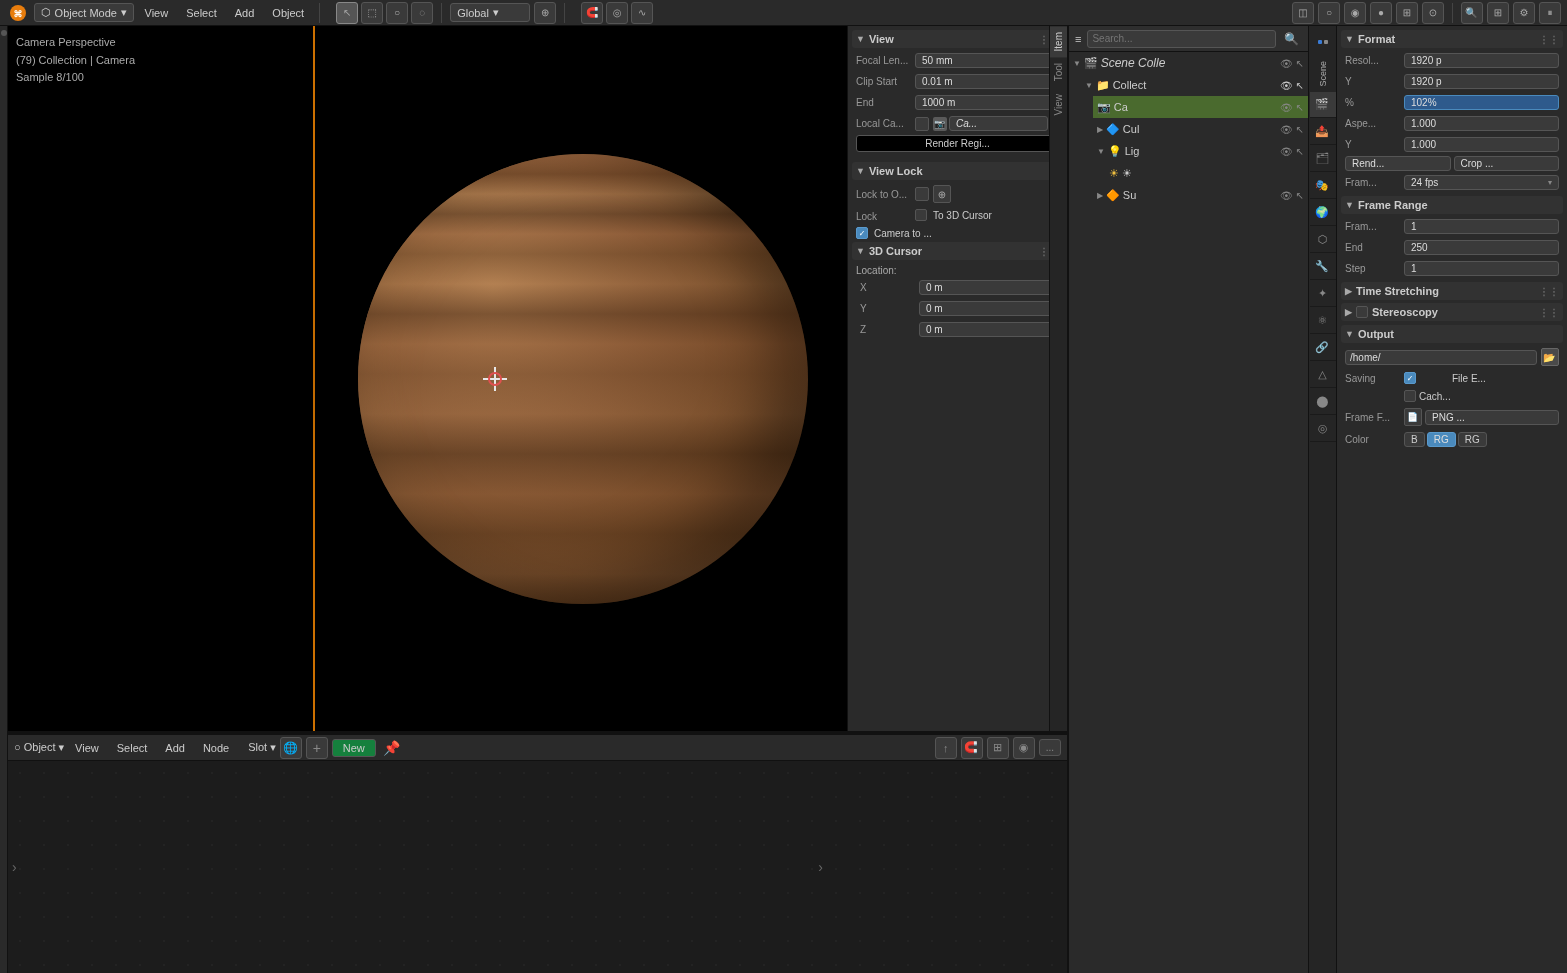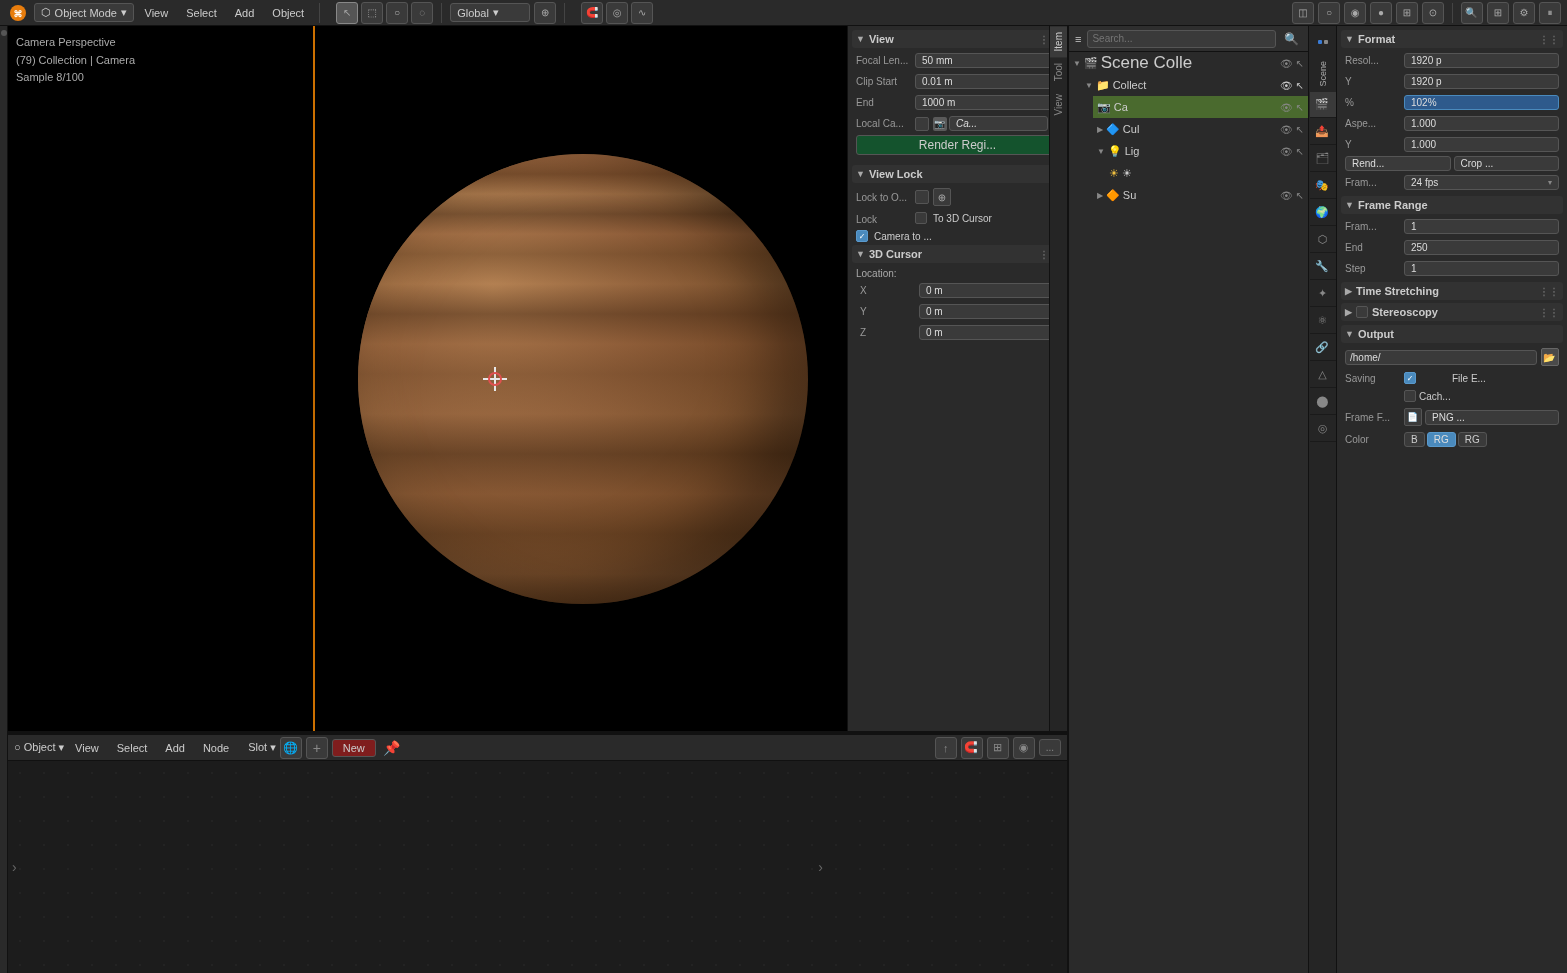--- a/index.html
+++ b/index.html
@@ -794,7 +794,7 @@
         <div class="coll-item">
           <span class="tree-arrow">▼</span>
           <span style="font-size:11px;color:#ccc;">🎬</span>
-          <span style="flex:1;font-size:17px;">Scene Colle</span>
+          <span style="flex:1;font-size:12px;font-style:italic;">Scene Colle</span>
           <div class="coll-icons">
             <span class="coll-icon-btn">👁</span>
             <span class="coll-icon-btn">↖</span>

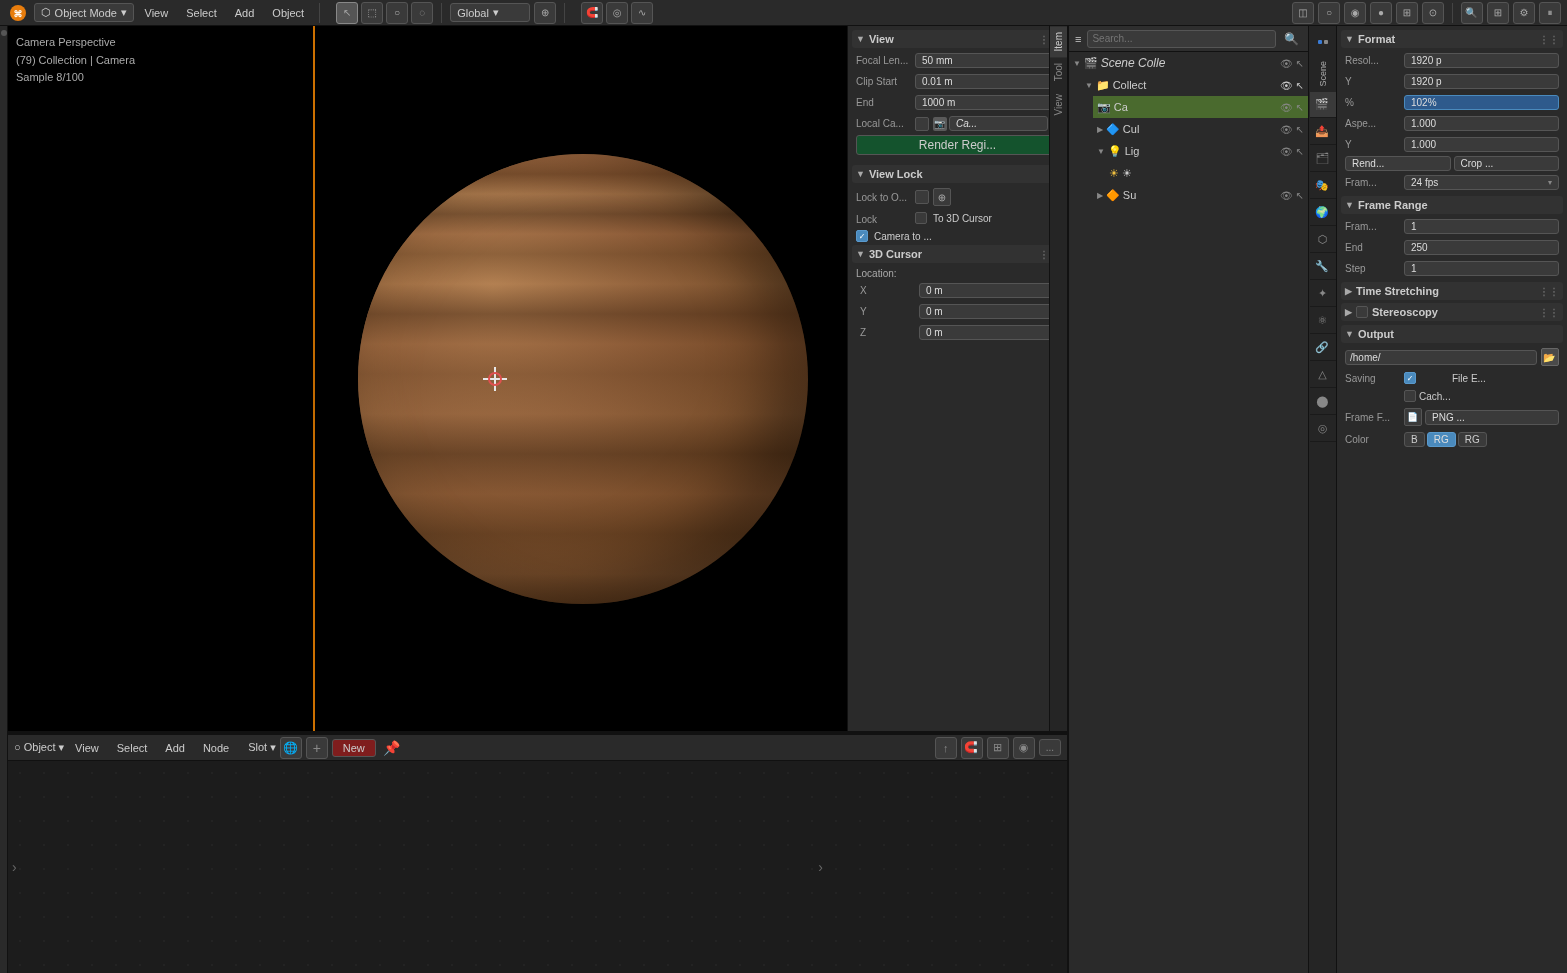--- a/index.html
+++ b/index.html
@@ -518,11 +518,11 @@
       font-size: 11px;
     }
     .render-region-btn {
-      background: #14532d;
+      background: #000000;
       border: 1px solid #555;
       border-radius: 3px;
       padding: 2px 8px;
-      font-size: 12px;
+      font-size: 10px;
       color: #ccc;
       cursor: pointer;
       width: 100%;

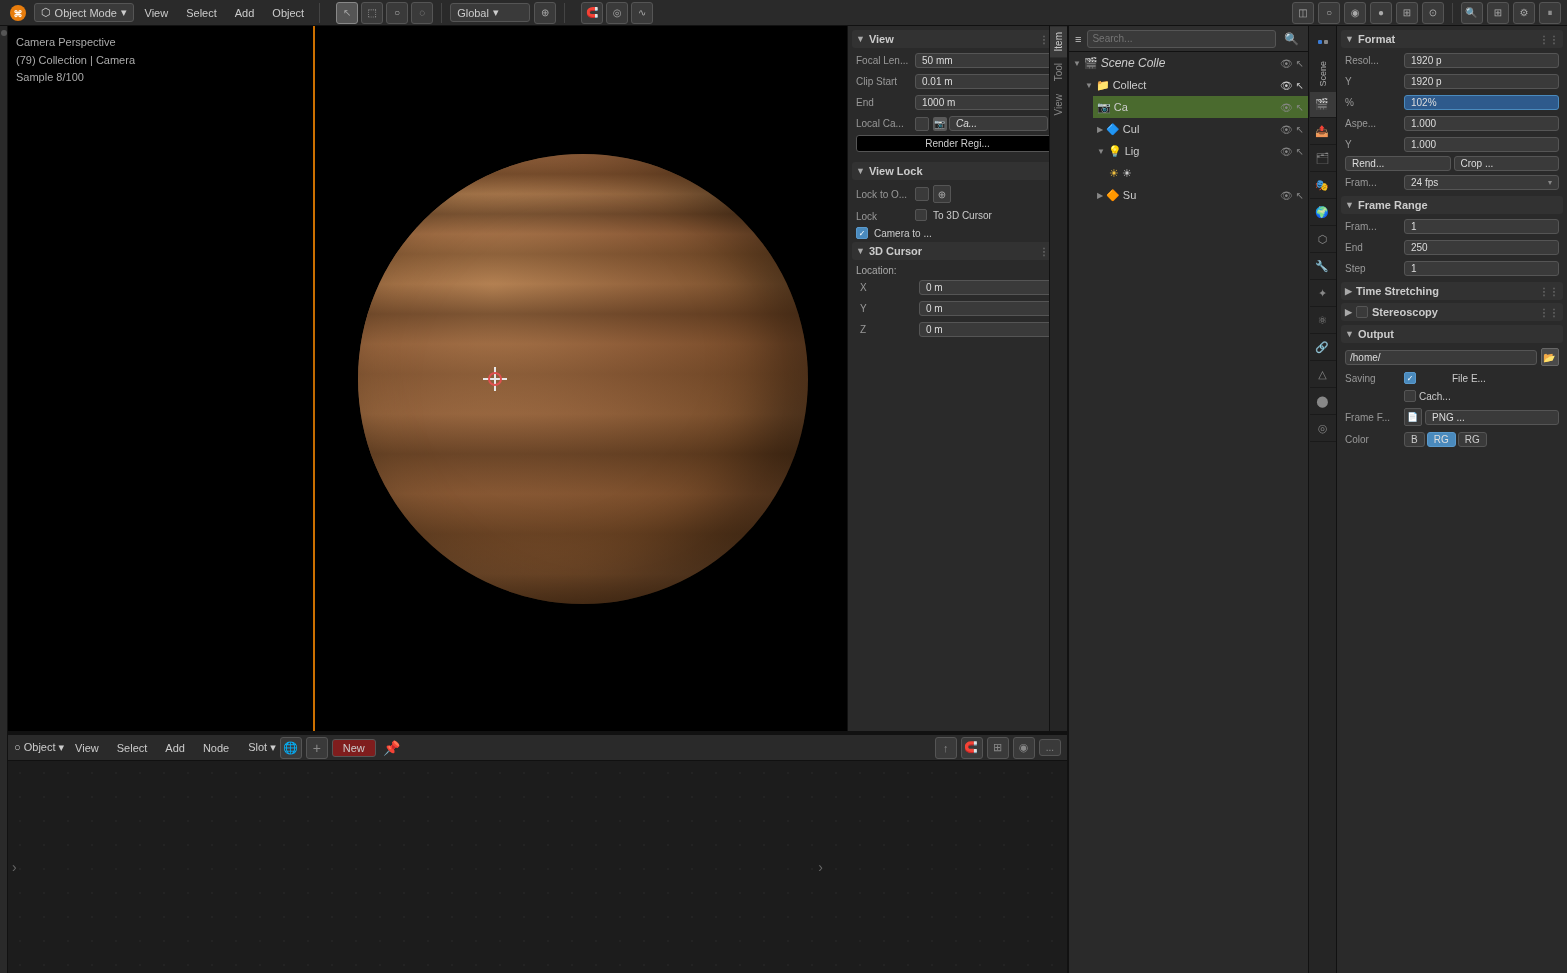--- a/index.html
+++ b/index.html
@@ -755,7 +755,7 @@
 
         <div style="width:22px;height:22px;background:#3a3a3a;border:1px solid #555;border-radius:3px;display:flex;align-items:center;justify-content:center;font-size:14px;color:#888;cursor:pointer;">+</div>
 
-        <div style="padding:2px 10px;background:#7f1d1d;border:1px solid #555;border-radius:3px;font-size:11px;color:#ccc;cursor:pointer;">New</div>
+        <div style="padding:2px 10px;background:#15803d;border:1px solid #555;border-radius:3px;font-size:11px;color:#ccc;cursor:pointer;">New</div>
 
         <div style="margin-left:4px;color:#888;font-size:14px;cursor:pointer;">📌</div>
 

